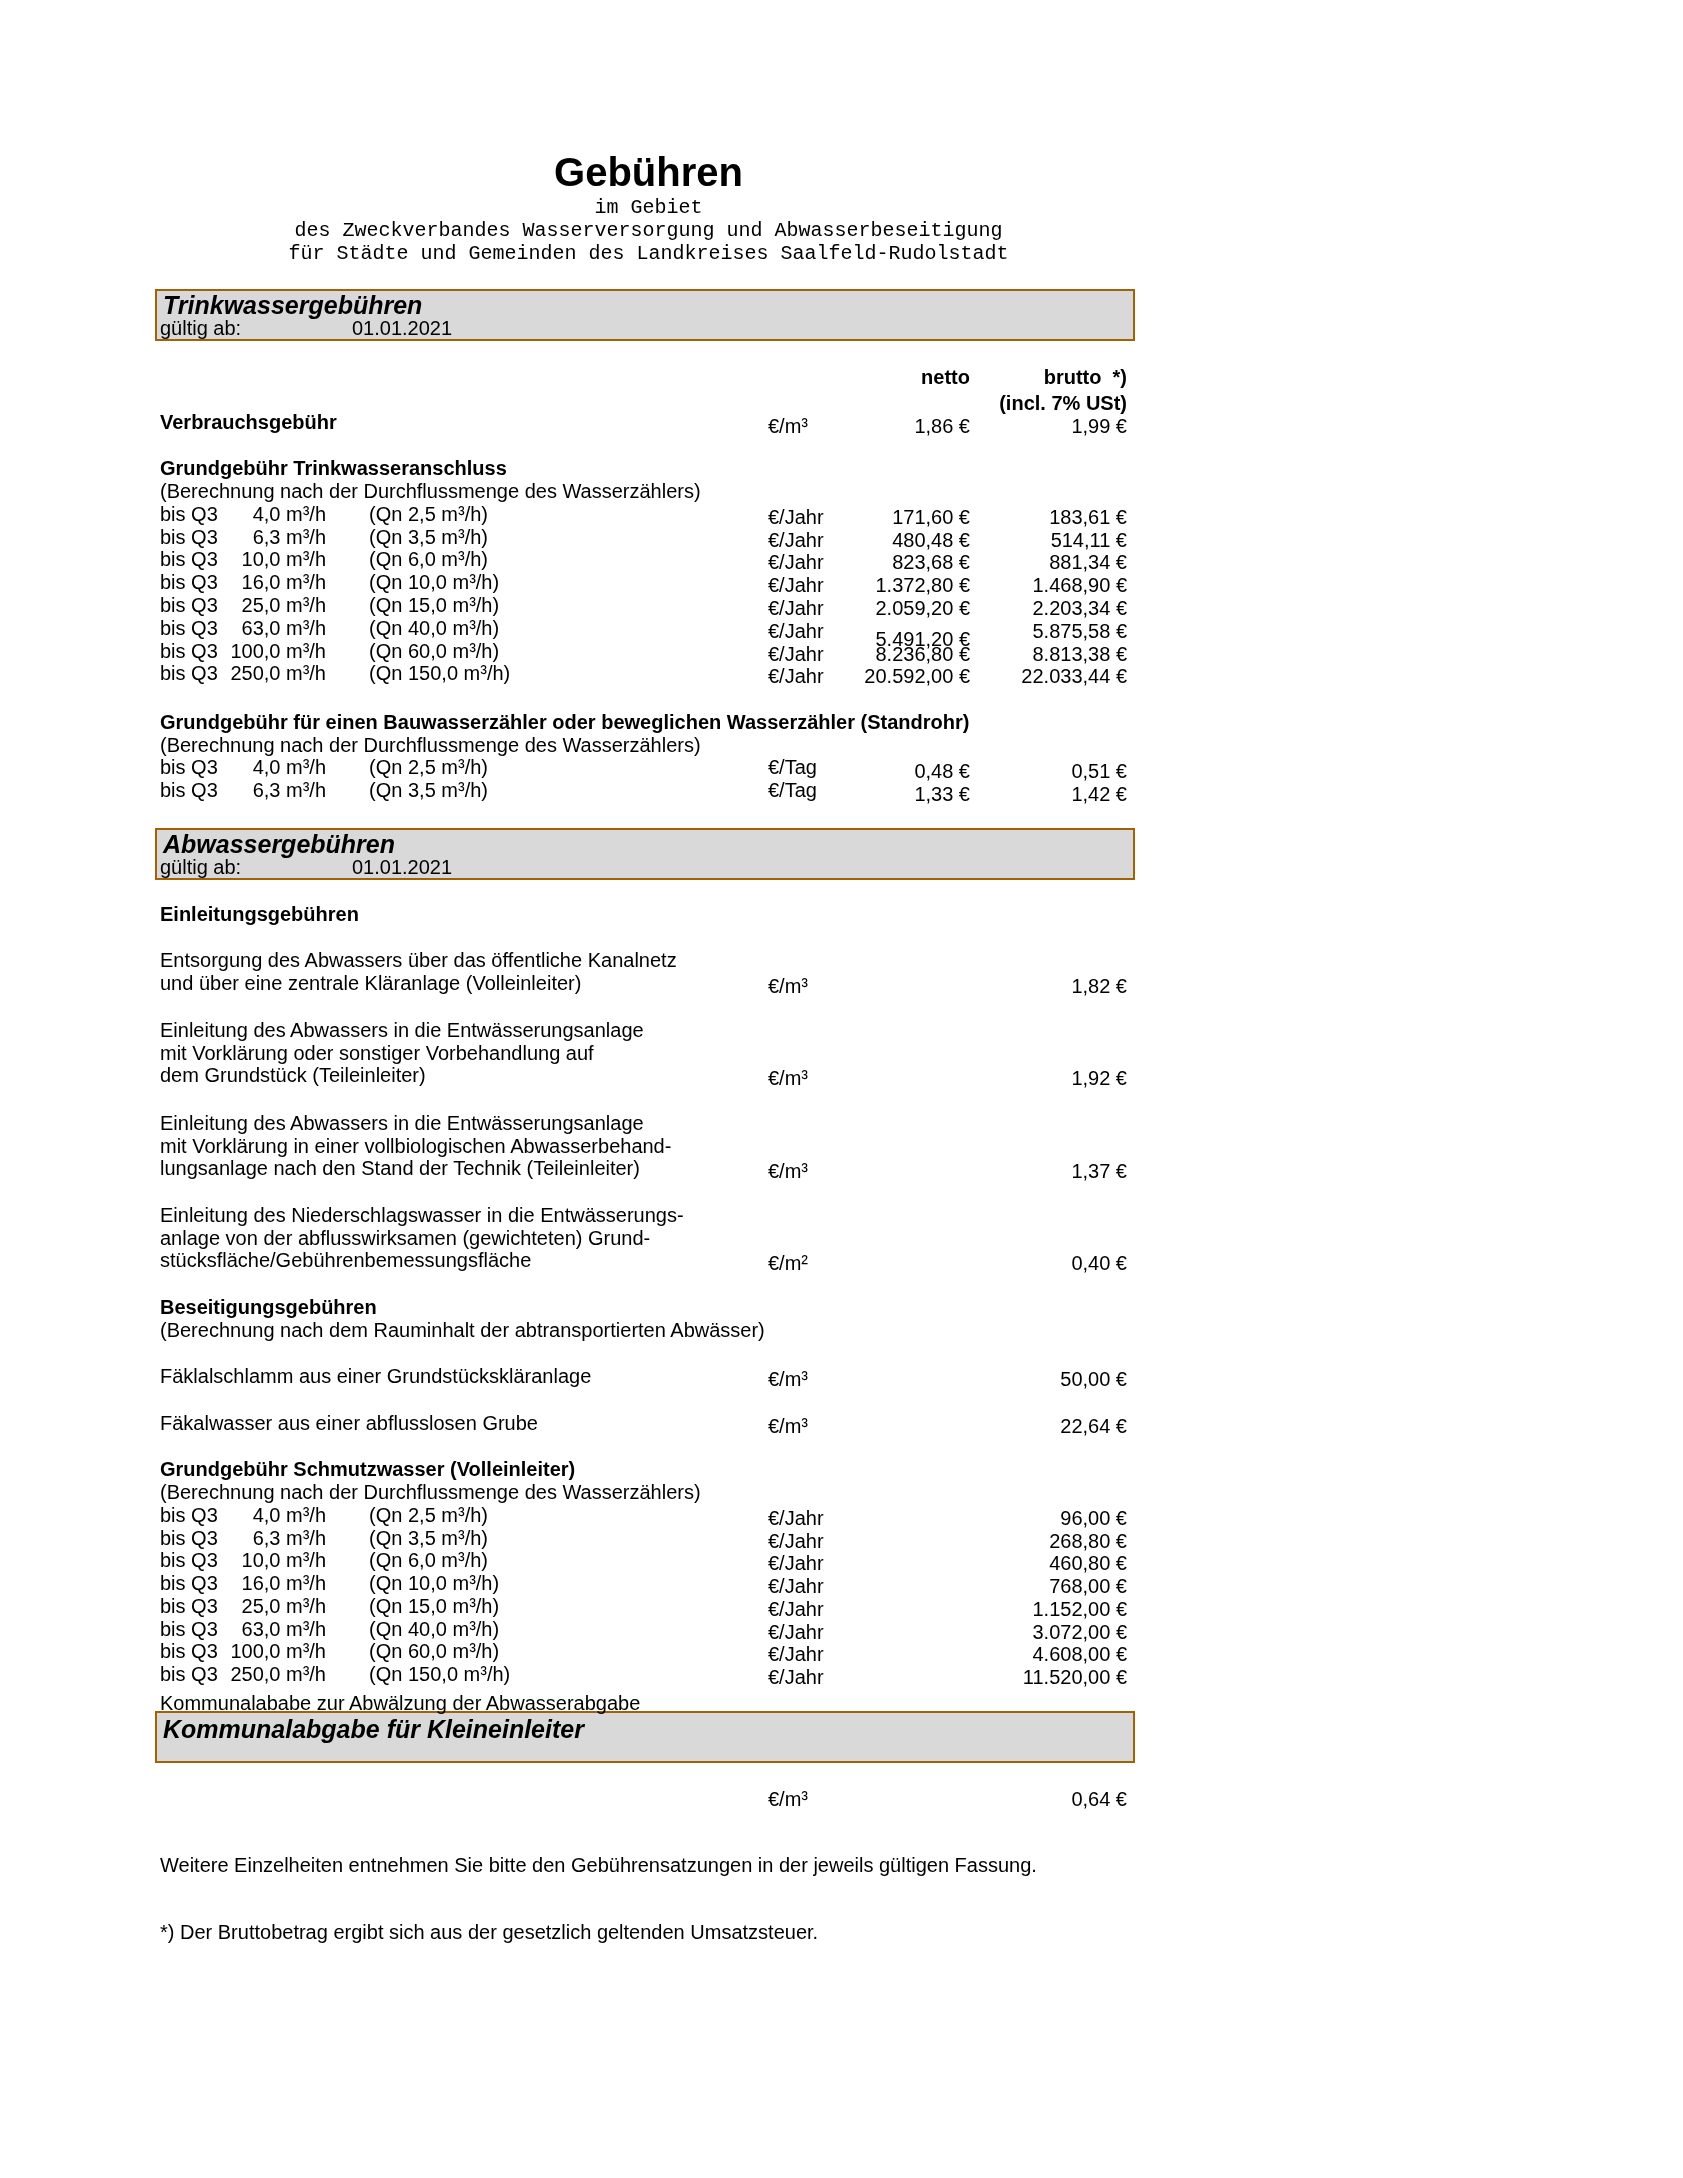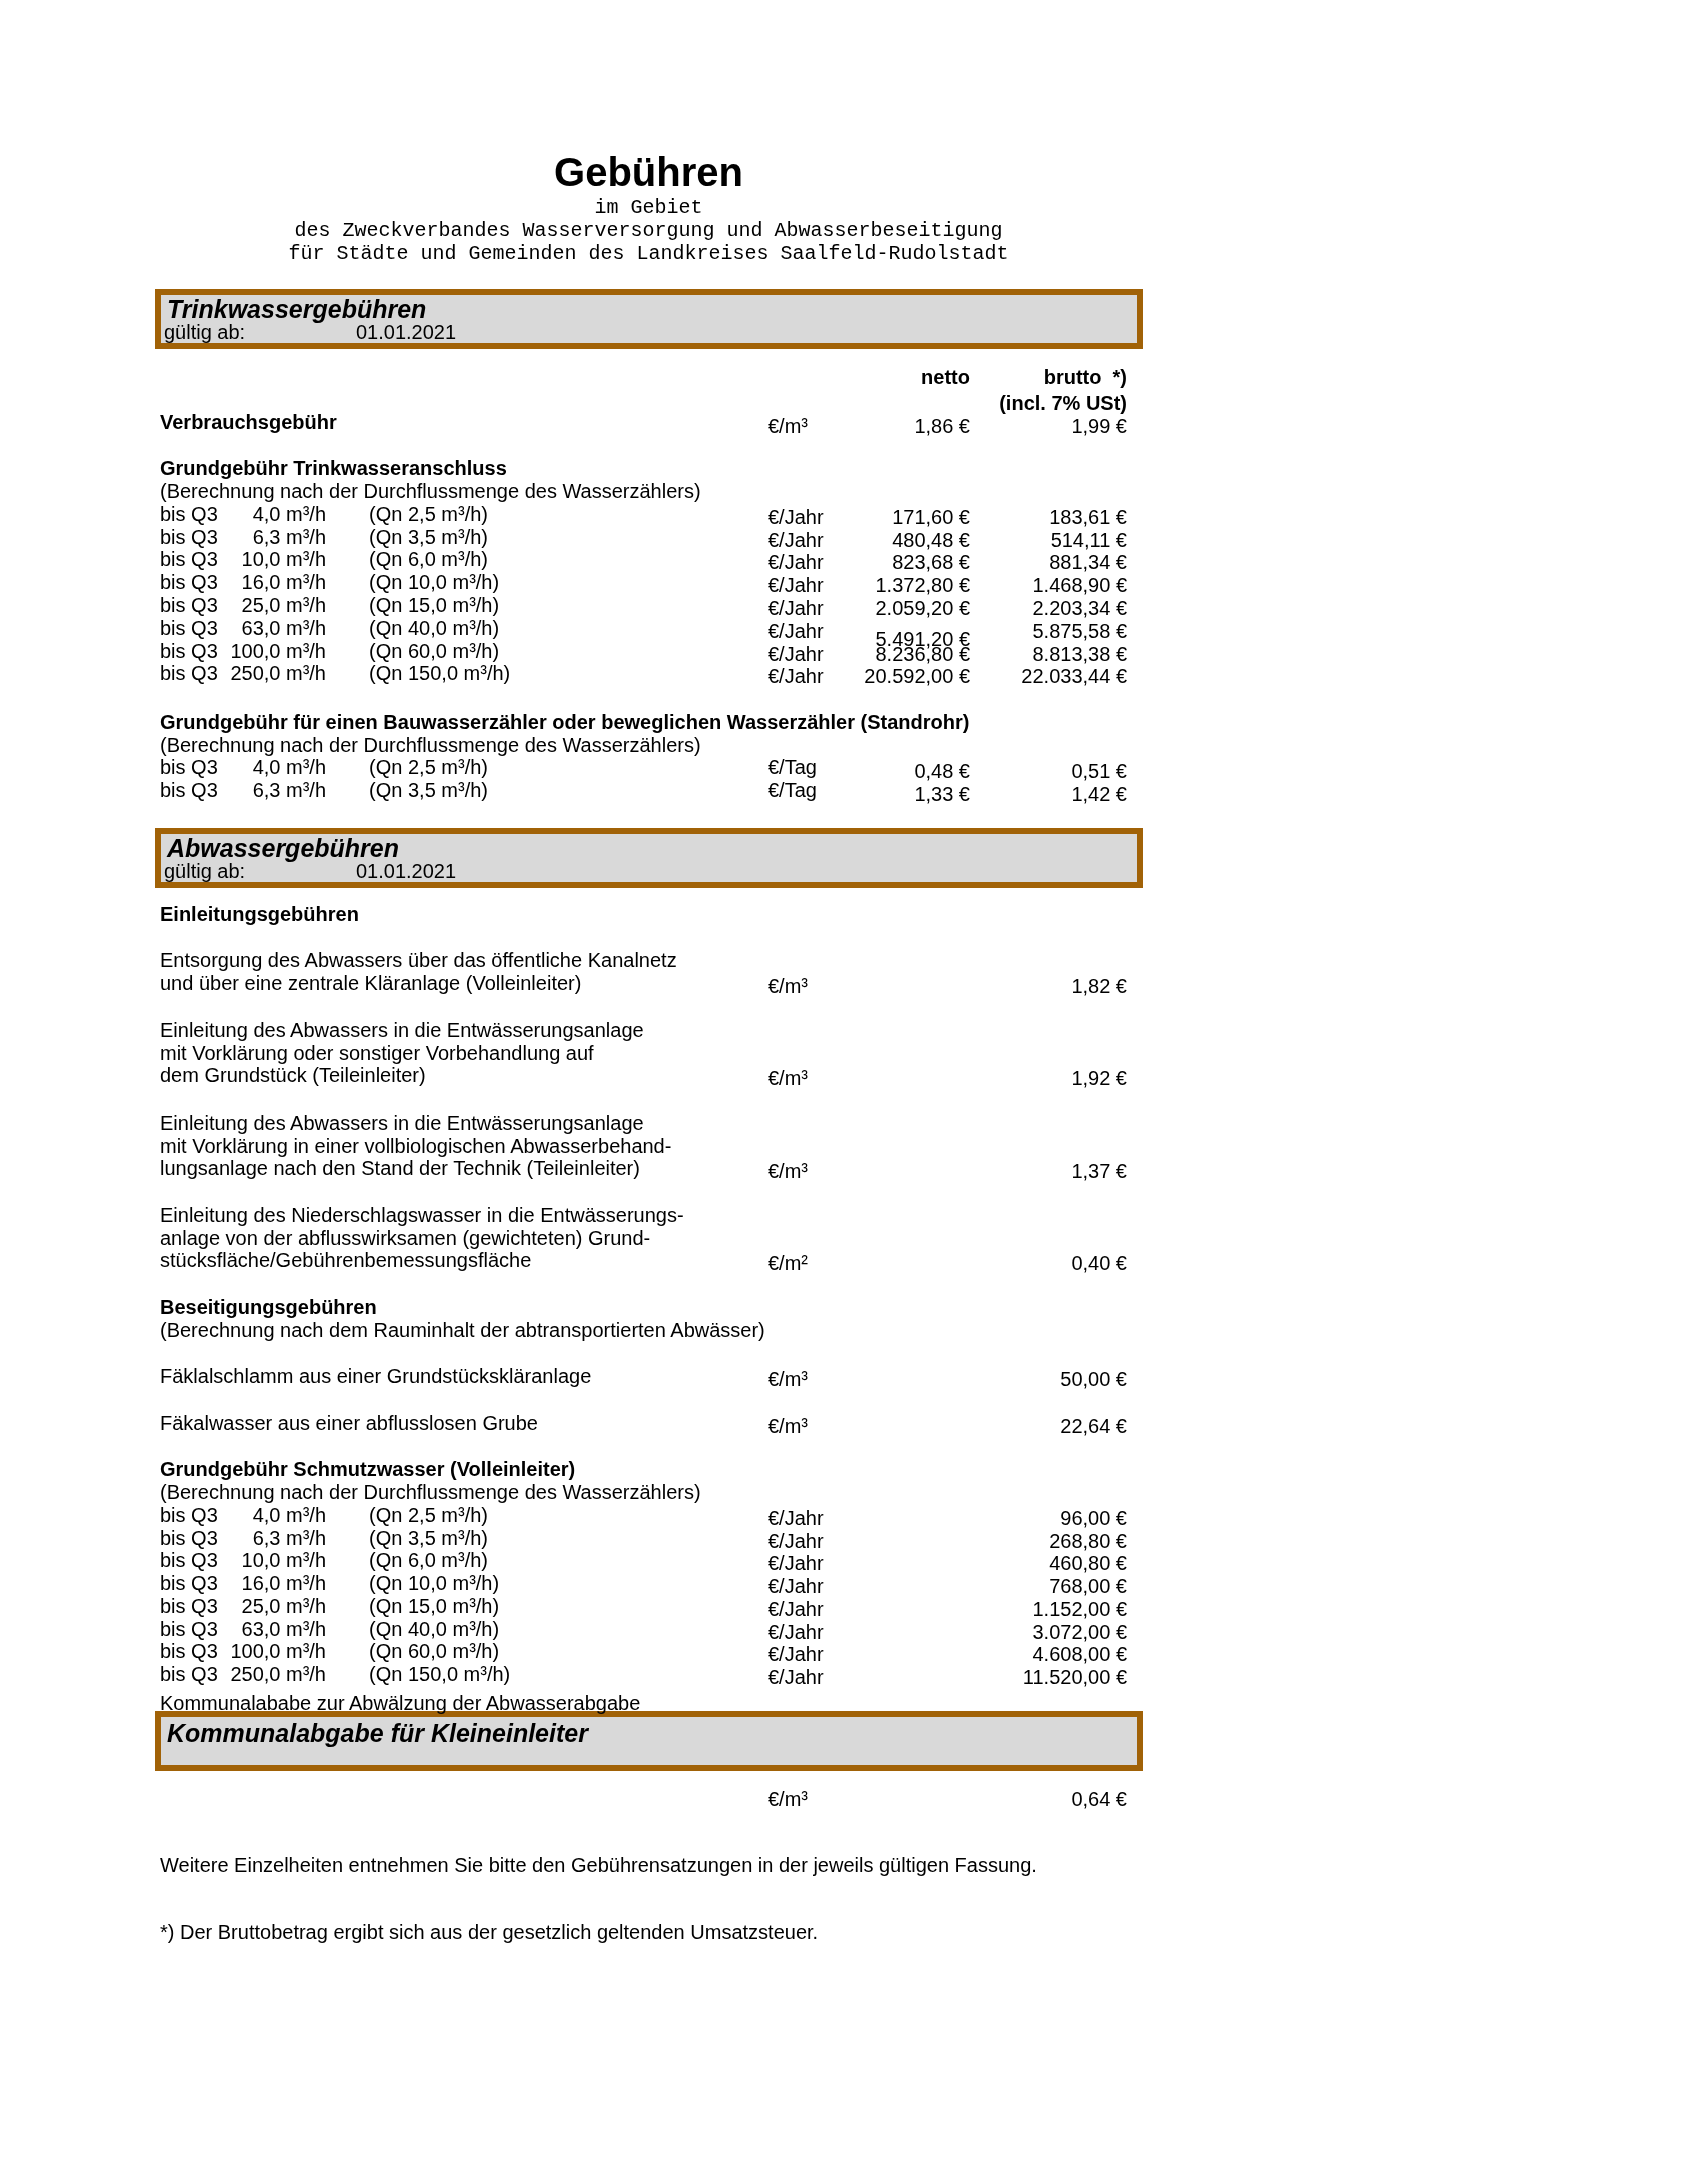--- a/index.html
+++ b/index.html
@@ -11,7 +11,7 @@
   .center { left:0; width:1297px; text-align:center; }
   .title { top:150px; font-size:40px; font-weight:bold; }
   .sub { font-size:20px;font-family:Liberation Mono, monospace; }
-  .box { position:absolute; left:155px; width:976px; background:#d9d9d9; border:6px solid #a16207; }
+  .box { position:absolute; left:155px; width:976px; background:#d9d9d9; border:2px solid #a16207; }
   .box .bt { position:absolute; left:6px; top:0px; font-size:25px; font-weight:bold; font-style:italic; }
   .box .bl { position:absolute; left:3px; font-size:20px; }
   .box .bd { position:absolute; left:195px; font-size:20px; }

